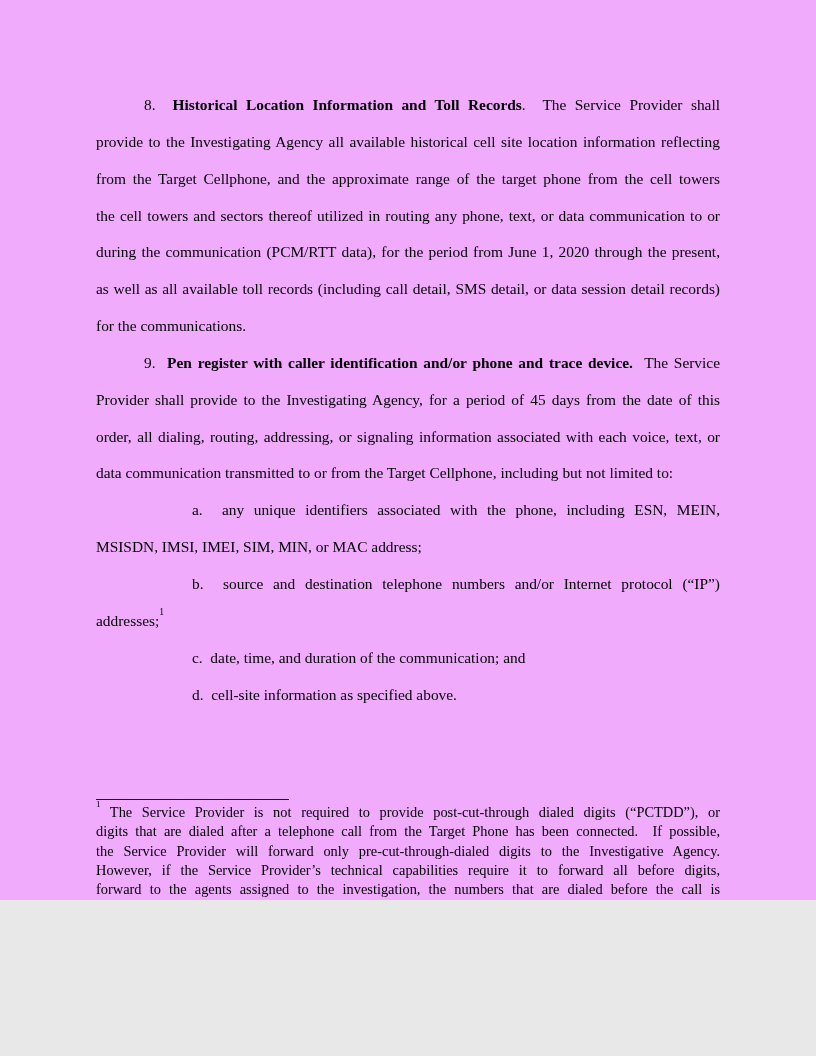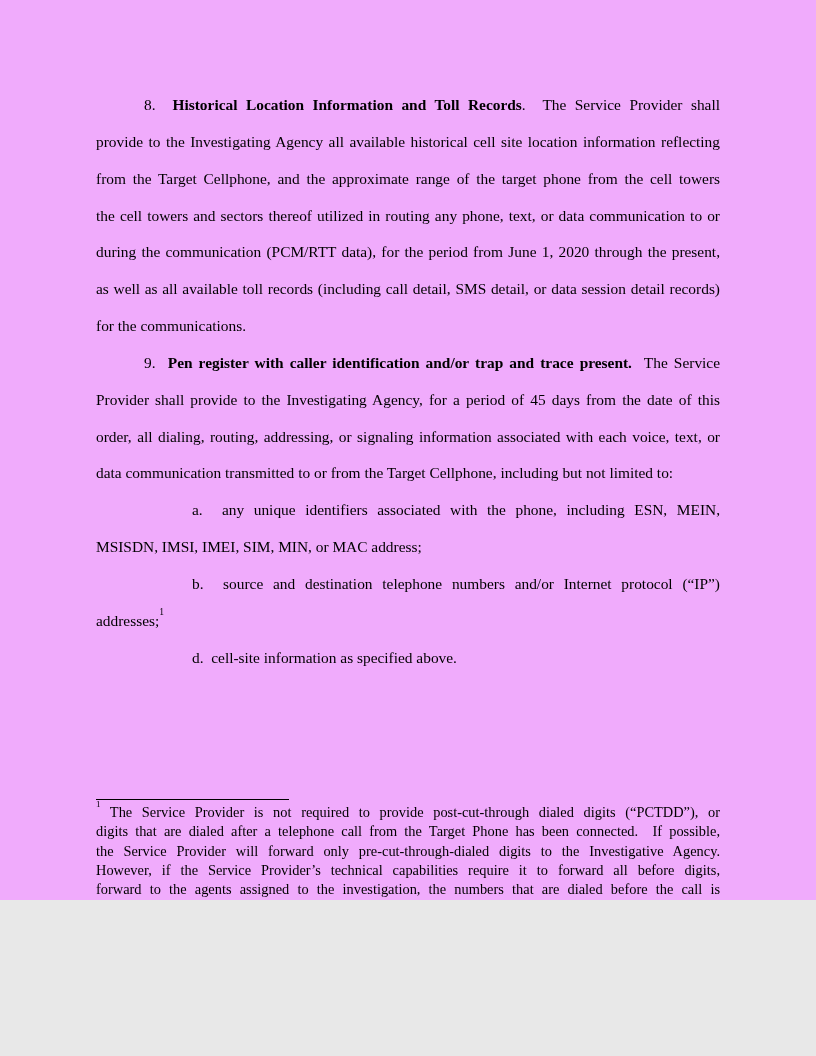--- a/index.html
+++ b/index.html
@@ -89,7 +89,7 @@
         <div class="ln last"><span>for the communications.</span></div>
       </div>
       <div class="block">
-        <div class="ln" style="text-indent: 48px;"><span>9.&nbsp; </span><b>Pen register with caller identification and/or trap and trace present.</b><span>&nbsp; The Service</span></div>
+        <div class="ln" style="text-indent: 48px;"><span>9.&nbsp; </span><b>Pen register with caller identification and/or phone and trace device.</b><span>&nbsp; The Service</span></div>
         <div class="ln"><span>Provider shall provide to the Investigating Agency, for a period of 45 days from the date of this</span></div>
         <div class="ln"><span>order, all dialing, routing, addressing, or signaling information associated with each voice, text, or</span></div>
         <div class="ln last"><span>data communication transmitted to or from the Target Cellphone, including but not limited to:</span></div>

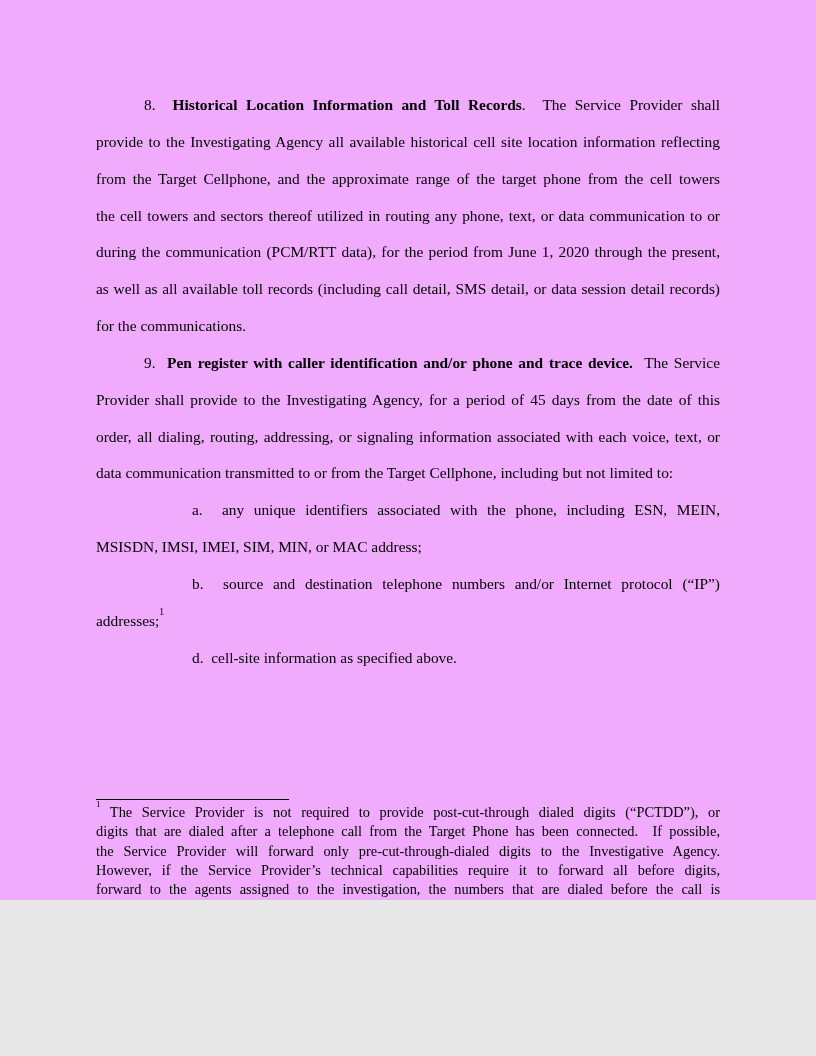--- a/index.html
+++ b/index.html
@@ -103,6 +103,9 @@
         <div class="ln last"><span>addresses;</span><sup class="fn-ref">1</sup></div>
       </div>
       <div class="block">
+        <div class="ln last" style="text-indent: 96px;"><span>c.&nbsp; date, time, and duration of the communication; and</span></div>
+      </div>
+      <div class="block">
         <div class="ln last" style="text-indent: 96px;"><span>d.&nbsp; cell-site information as specified above.</span></div>
       </div>
     </div>

